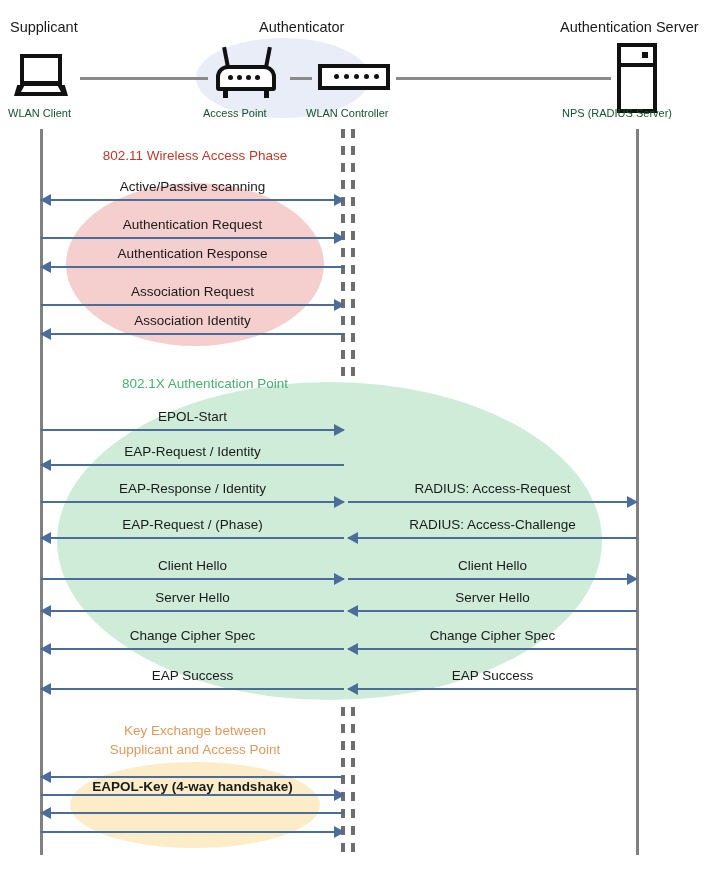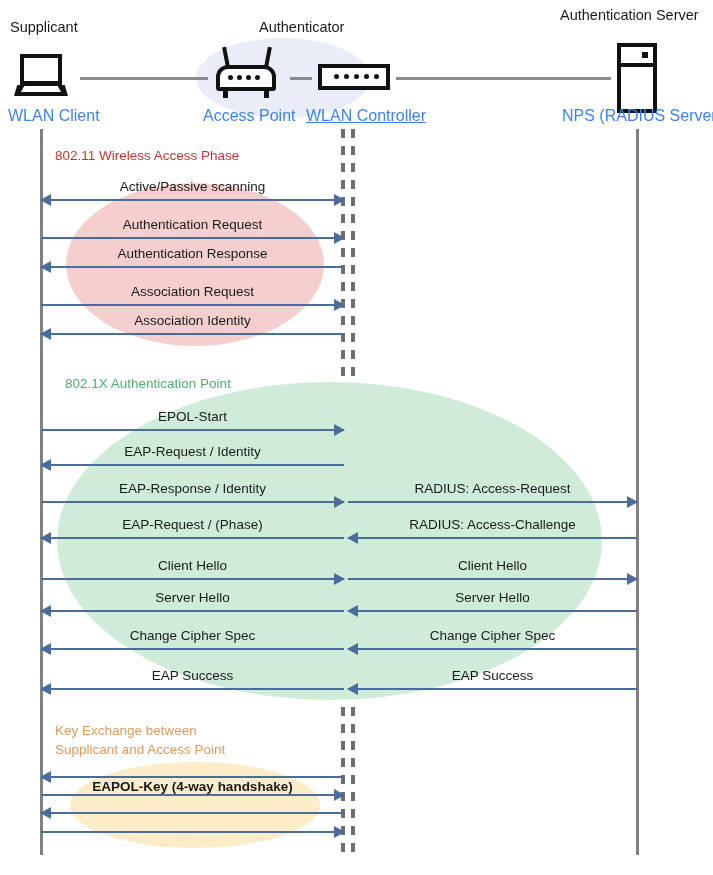--- a/index.html
+++ b/index.html
@@ -232,7 +232,7 @@
 
   <div class="role-label" style="left:10px; top:19px;text-align:center;">Supplicant</div>
   <div class="role-label" style="left:259px; top:19px;">Authenticator</div>
-  <div class="role-label" style="left:560px; top:7px;">Authentication Server</div>
+  <div class="role-label" style="left:560px; top:19px;">Authentication Server</div>
 
   <div class="icon-box" style="left:14px; top:54px; width:54px; height:44px;">
     <div class="laptop-screen"></div>

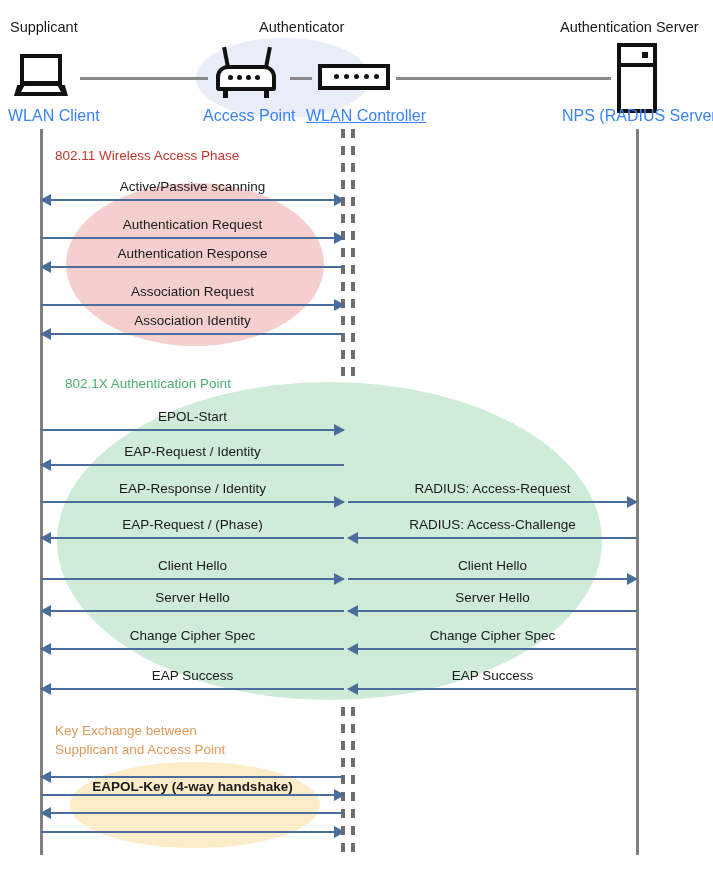--- a/index.html
+++ b/index.html
@@ -27,8 +27,8 @@
   }
   .node-label {
     position: absolute;
-    font-size: 16px;
-    color: #3b82f6;
+    font-size: 11px;
+    color: #14532d;
     white-space: nowrap;
   }
 

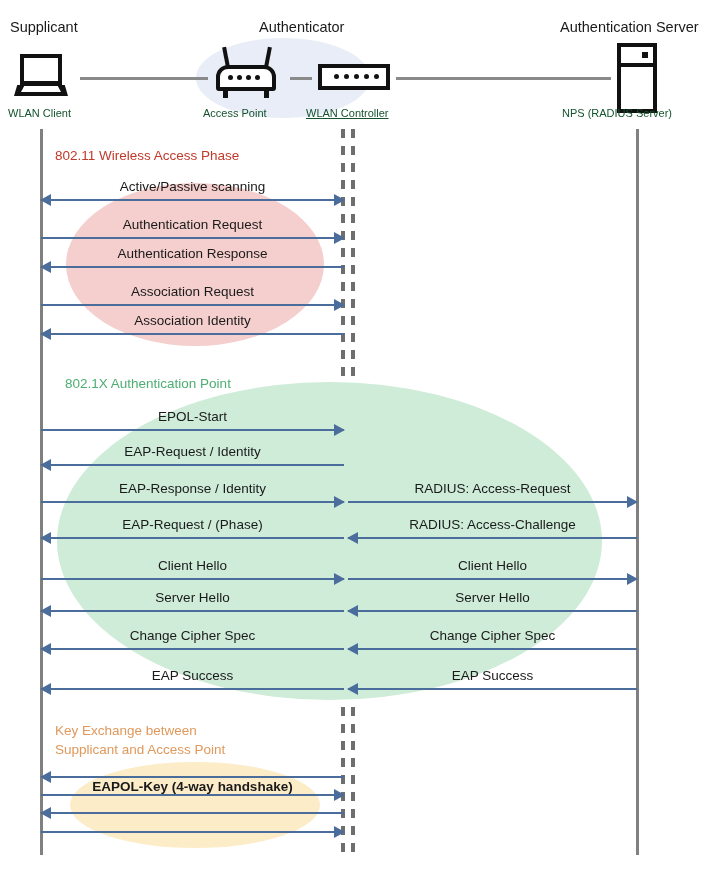--- a/index.html
+++ b/index.html
@@ -273,7 +273,7 @@
 
   <div class="node-label" style="left:8px; top:107px;">WLAN Client</div>
   <div class="node-label" style="left:203px; top:107px;">Access Point</div>
-  <div class="node-label" style="left:306px; top:107px;text-decoration:underline;">WLAN Controller</div>
+  <div class="node-label" style="left:306px; top:107px;">WLAN Controller</div>
   <div class="node-label" style="left:562px; top:107px;">NPS (RADIUS Server)</div>
 
   <div class="lifeline" style="left:40px; top:129px; height:726px;"></div>

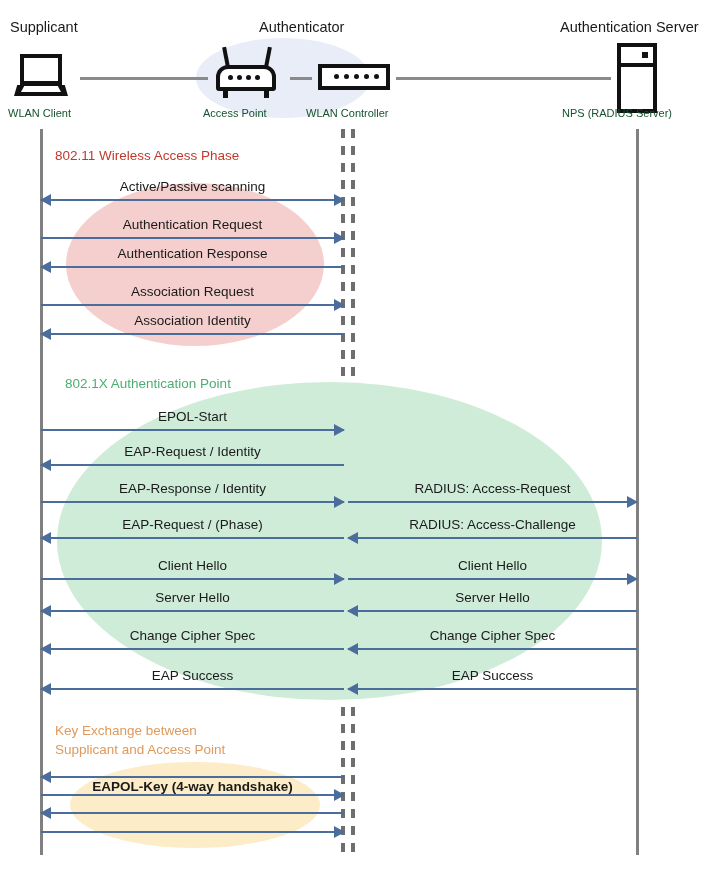--- a/index.html
+++ b/index.html
@@ -177,6 +177,7 @@
   .phase-title {
     position: absolute;
     font-size: 13.5px;
+    text-align: center;
     line-height: 19px;
     white-space: pre-line;
   }

